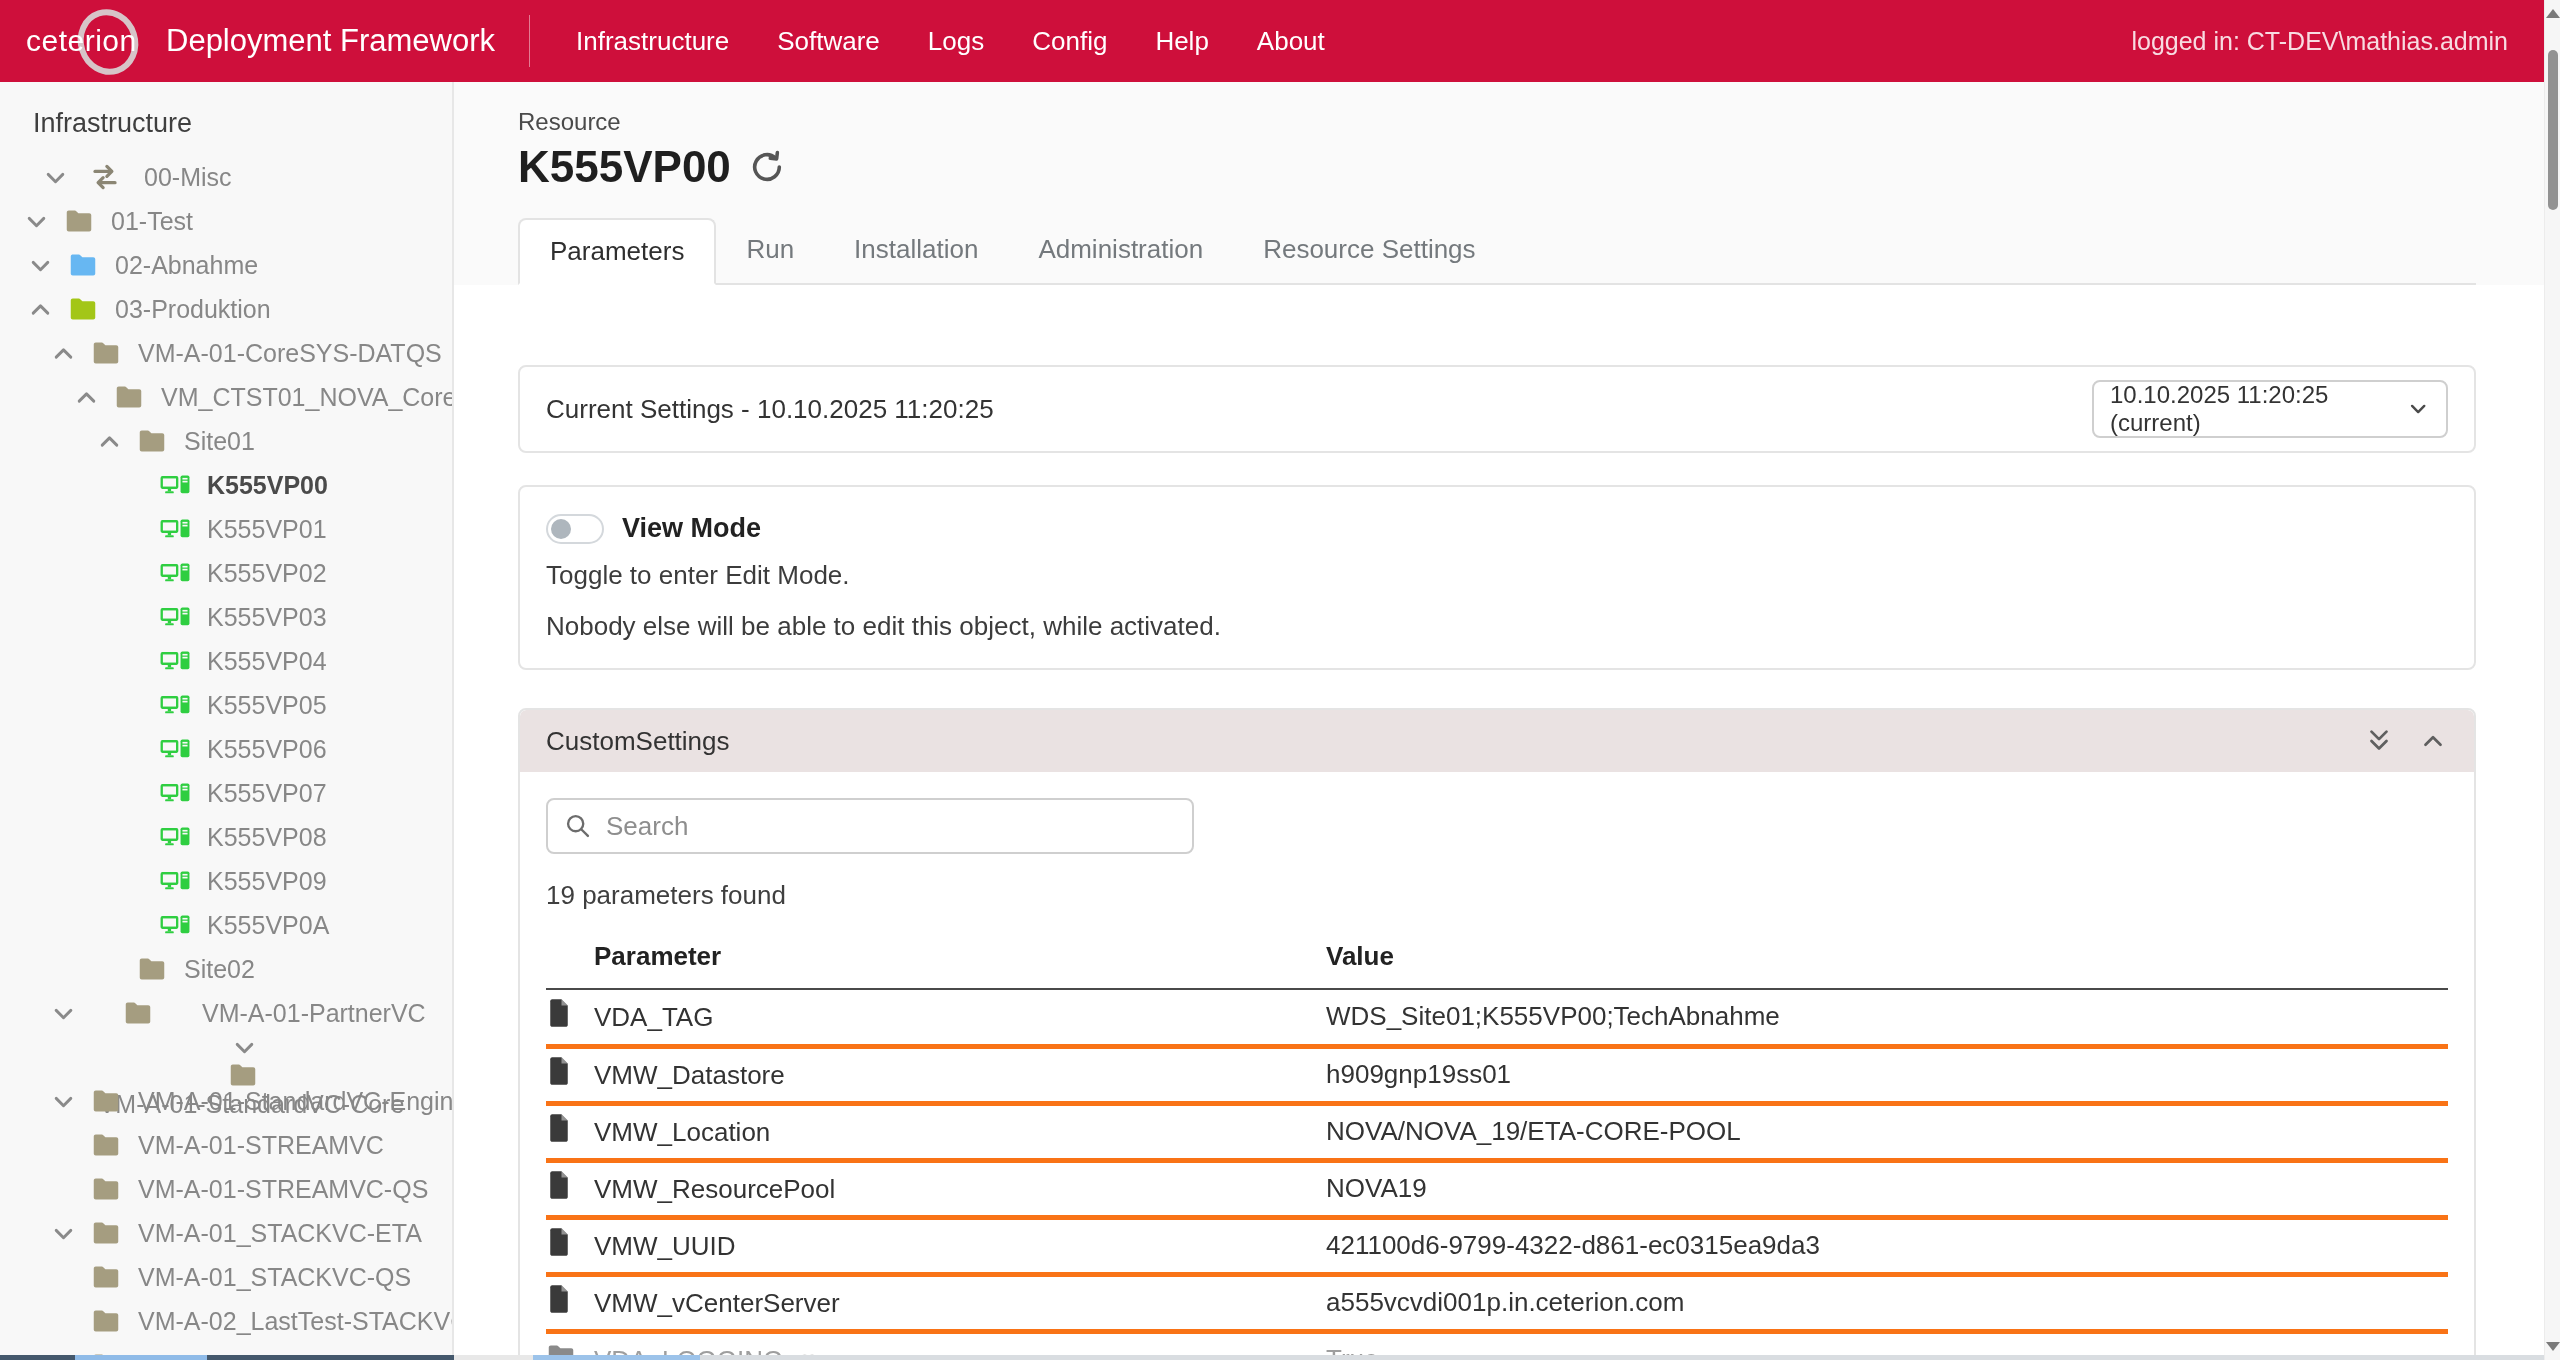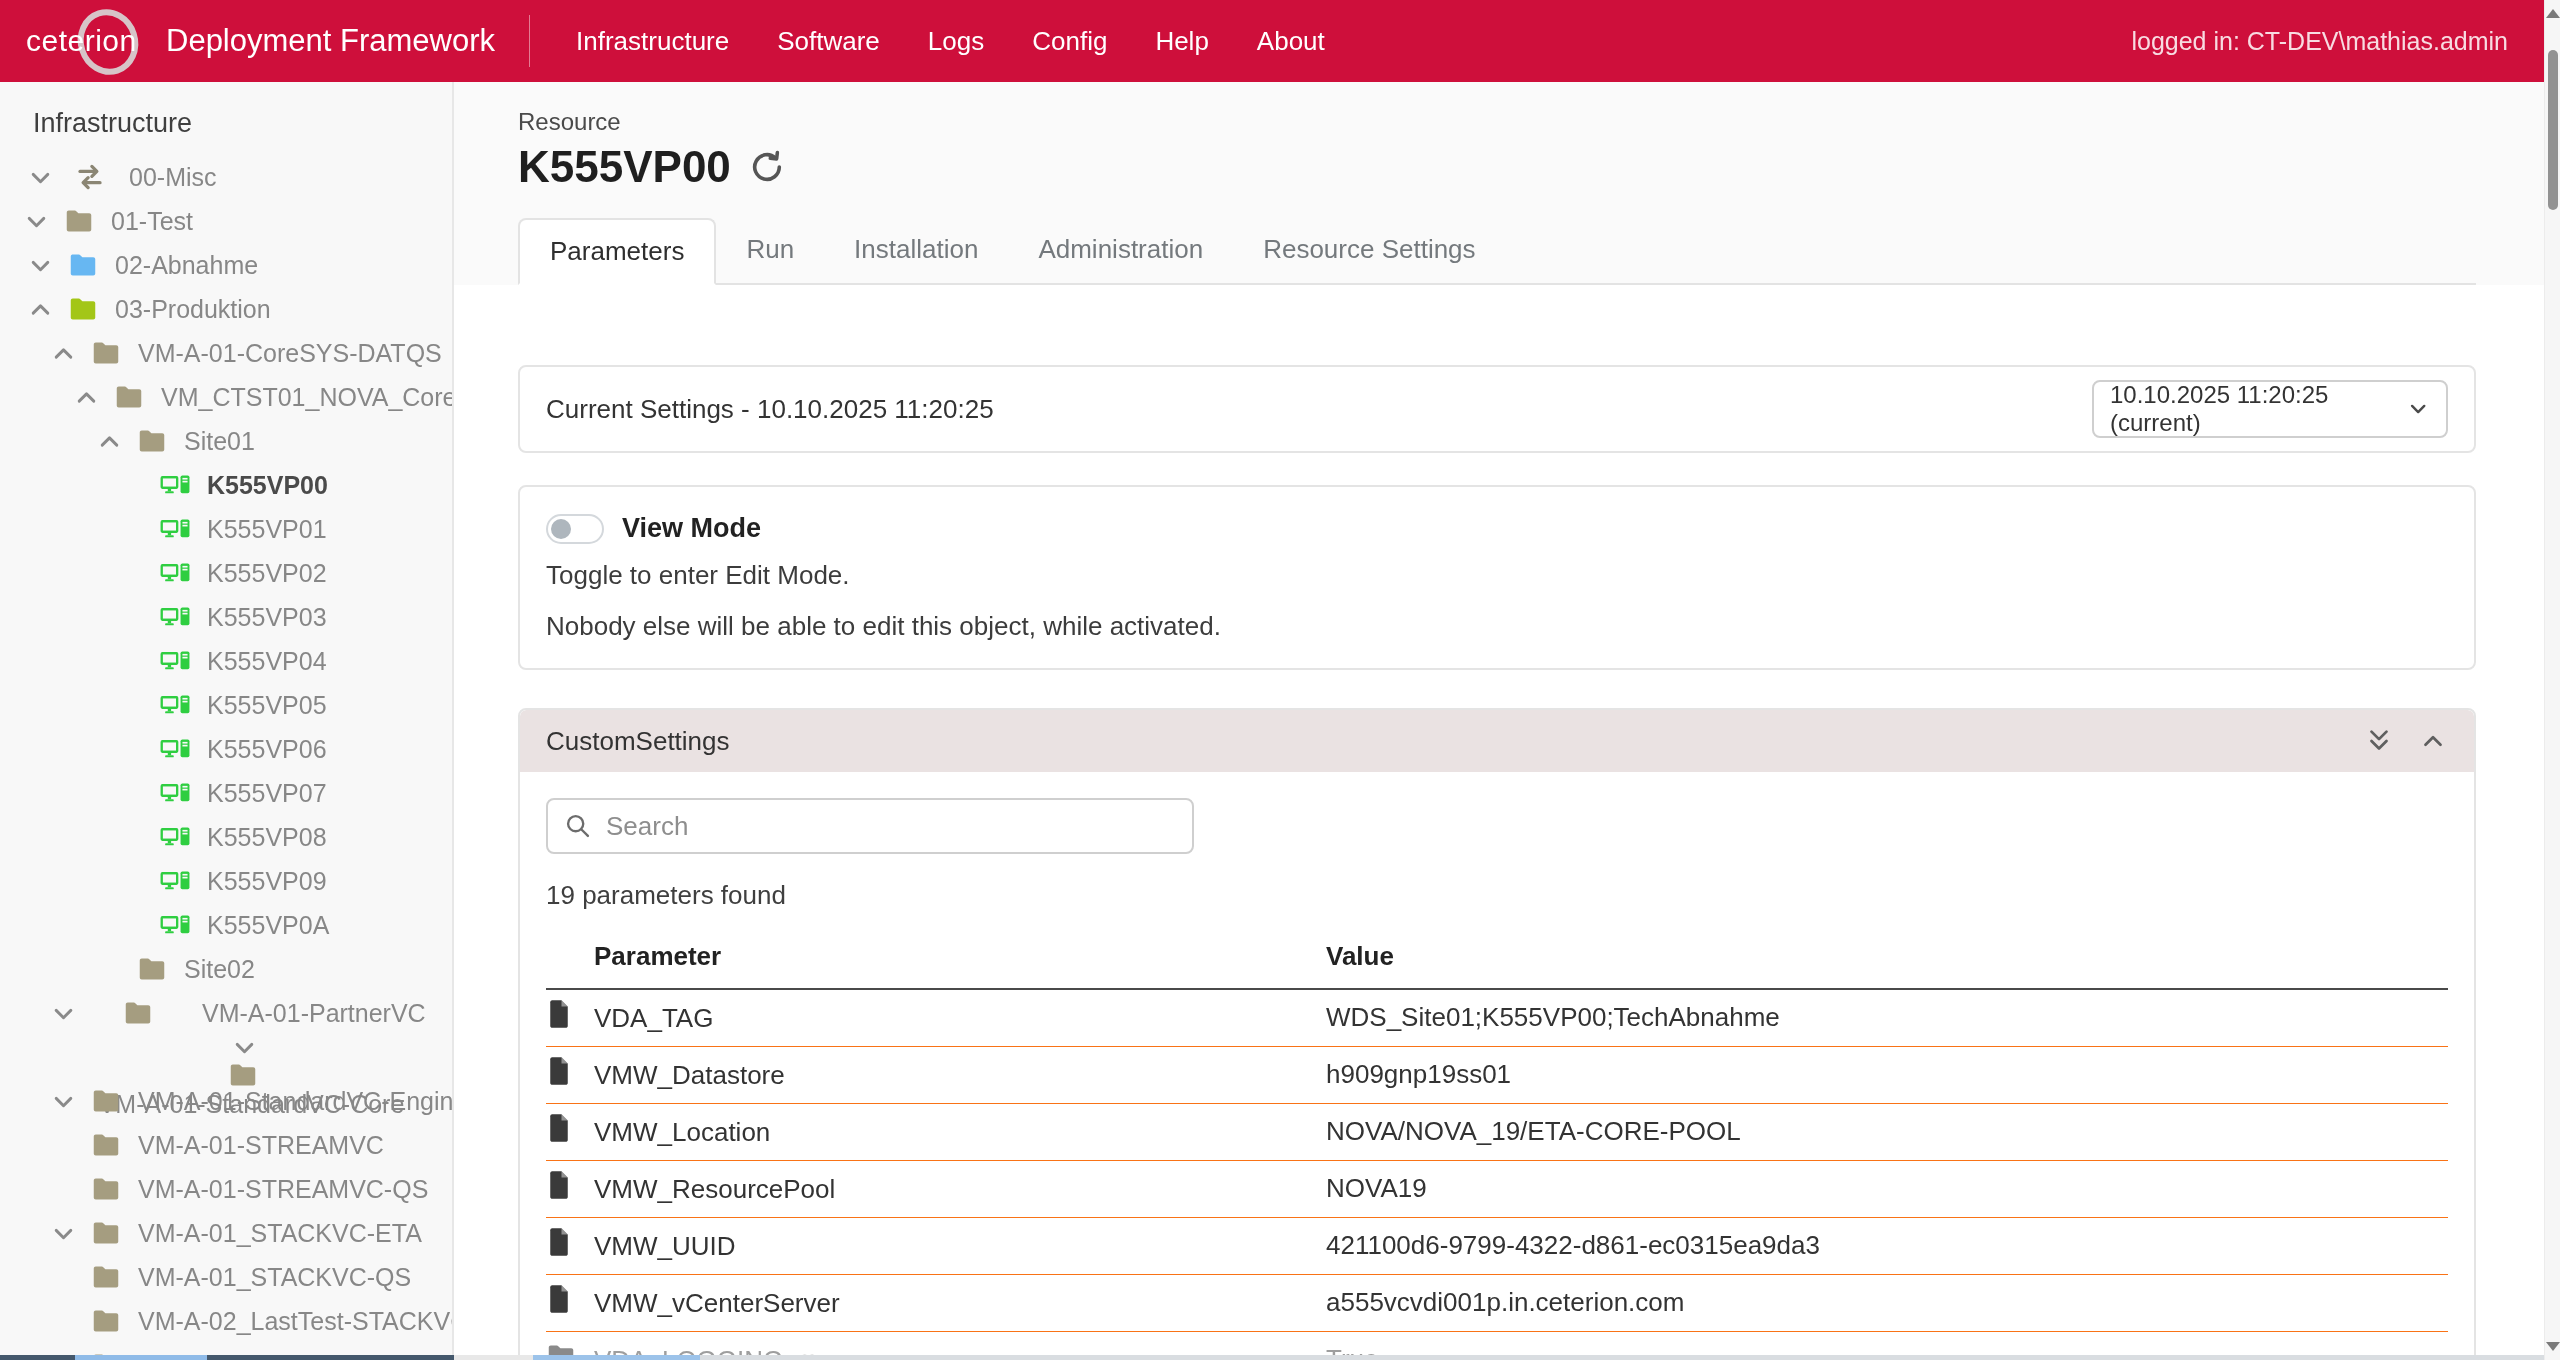--- a/index.html
+++ b/index.html
@@ -163,7 +163,7 @@
   <aside class="sidebar">
     <div class="sidebar-title">Infrastructure</div>
     <div>
-        <div class="tree-item" style="padding-left: 28px; gap: 7px;">
+        <div class="tree-item" style="padding-left: 43px; gap: 7px;">
           <span class="tree-chev">
             <svg viewBox="0 0 24 24" fill="none" stroke="currentColor" stroke-linecap="round" stroke-linejoin="round" stroke-width="2.8">
               <polyline points="5,9 12,16 19,9"></polyline>

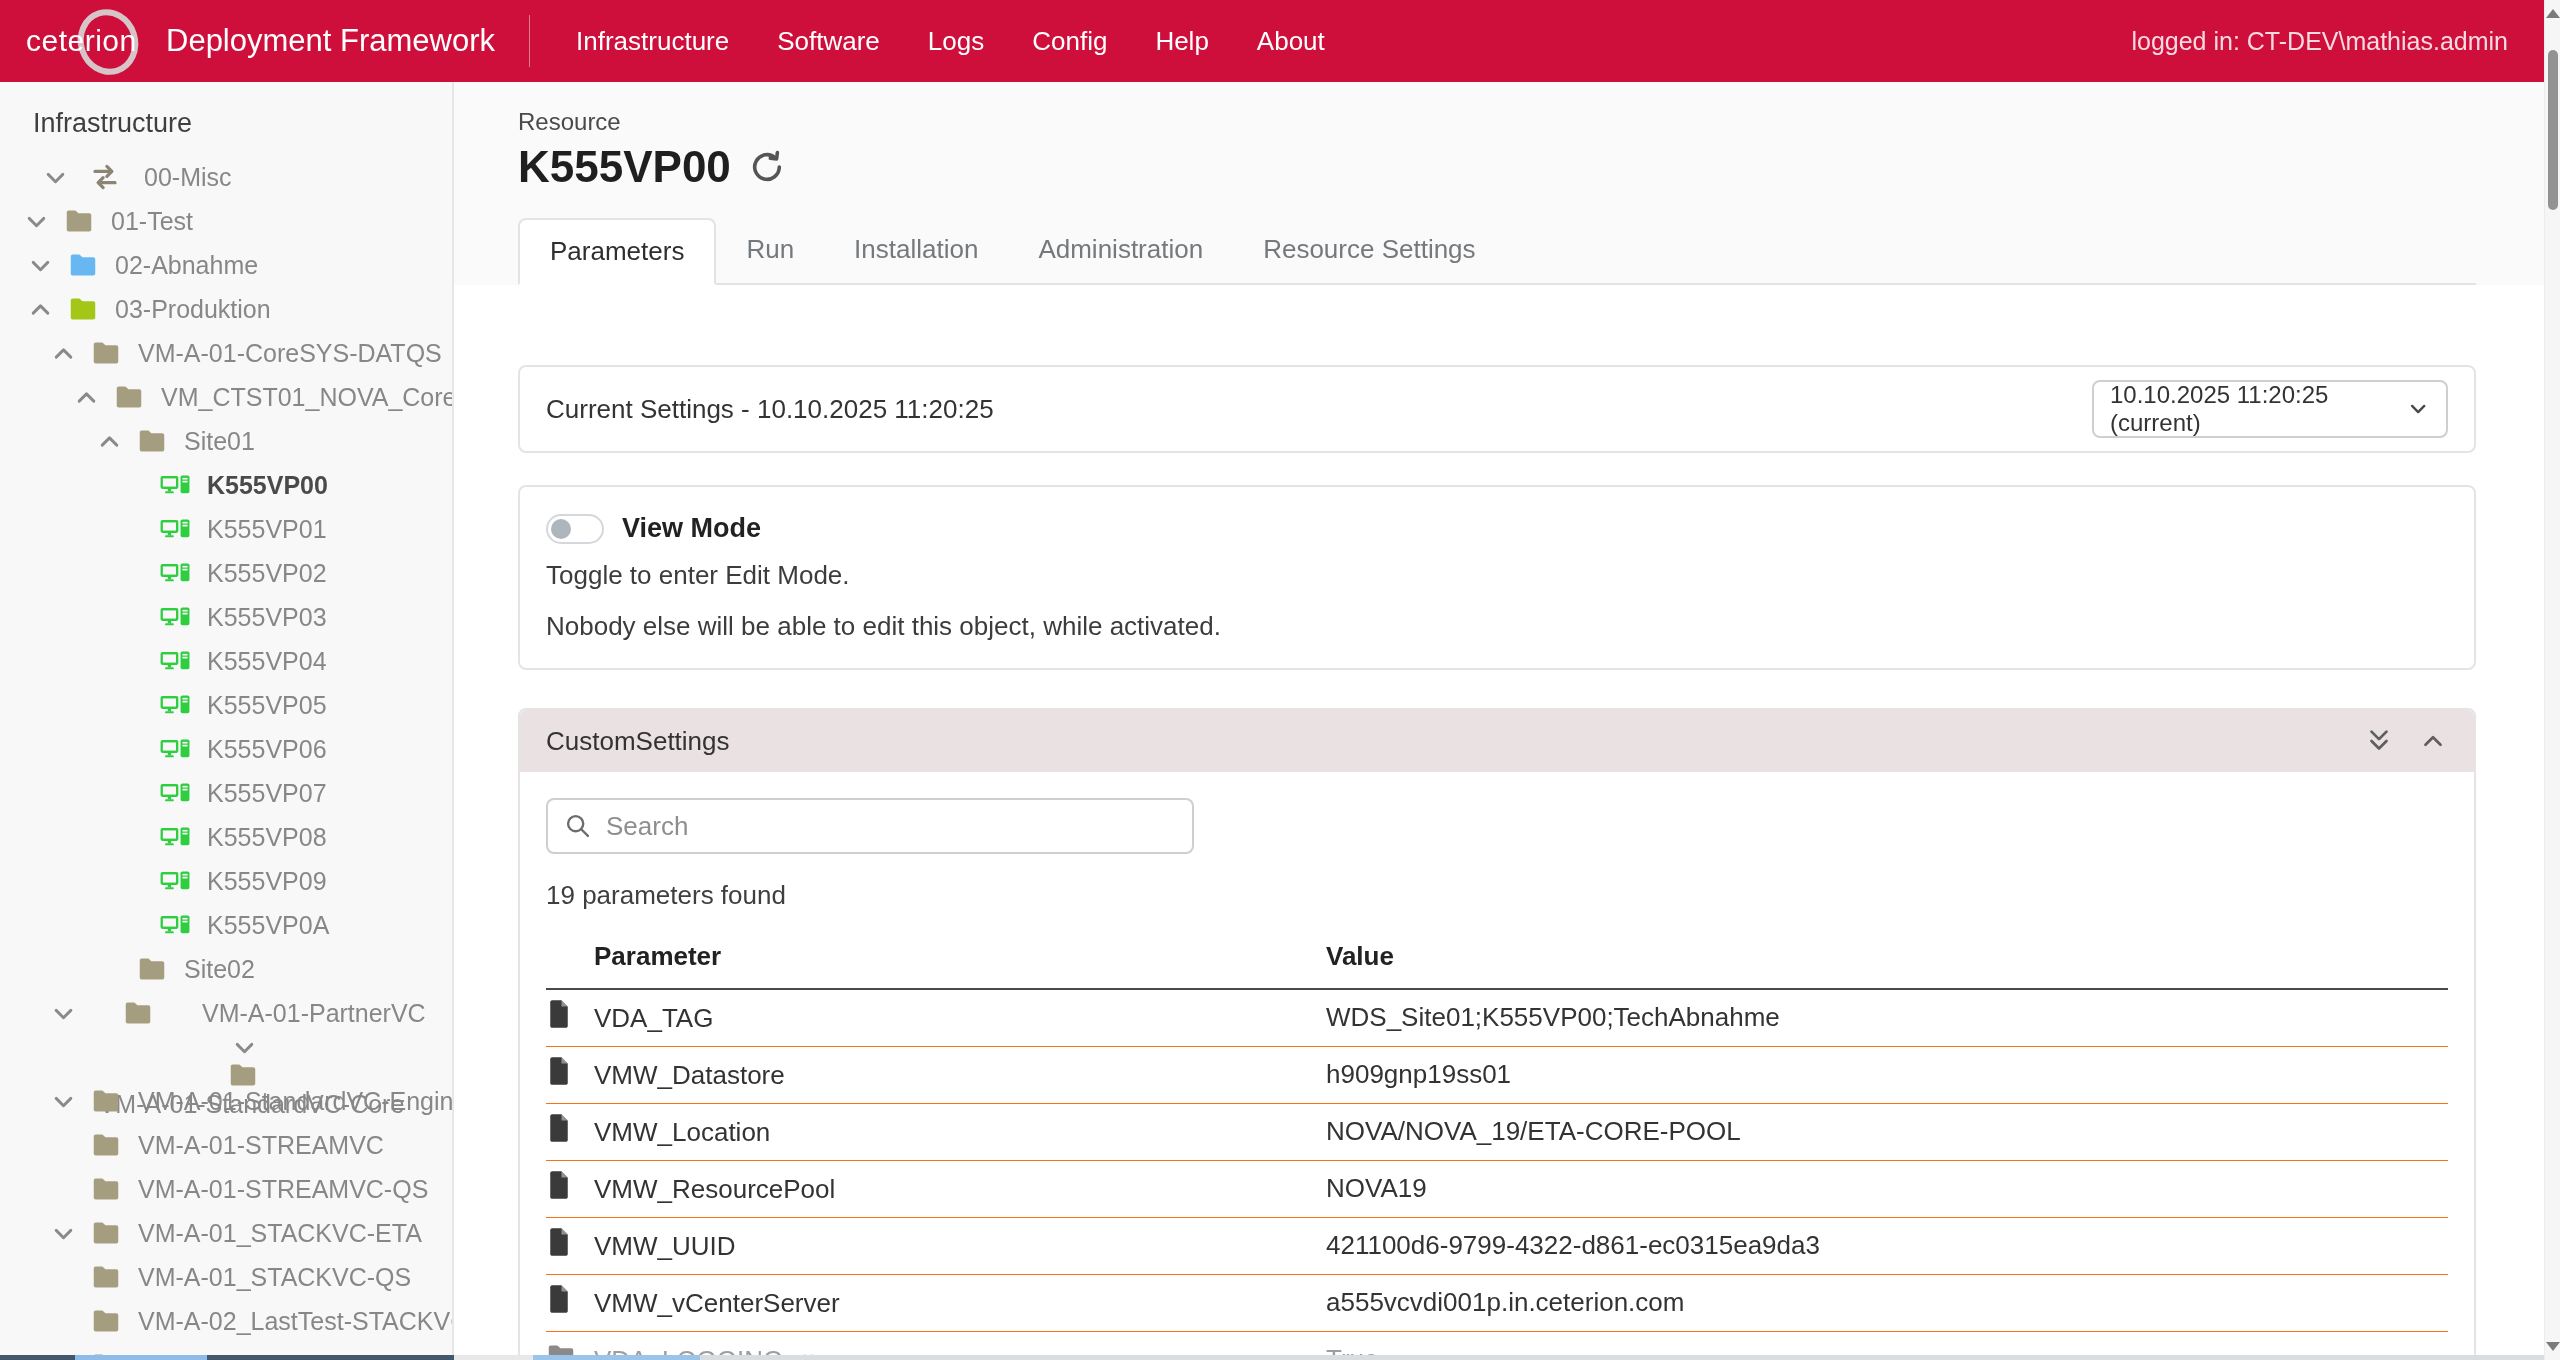--- a/index.html
+++ b/index.html
@@ -106,7 +106,7 @@
     border-bottom:2px solid #4a4a4a; }
   th.col-icon{ width:48px; }
   th.col-param{ width:732px; }
-  table.params td{ height:57px; border-bottom:1px solid #f97316; font-size:26px; color:#333; }
+  table.params td{ height:57px; border-bottom:5px solid #f97316; font-size:26px; color:#333; }
   td.cell-icon{ width:48px; }
   .row-icon{ display:inline-flex; }
   .row-icon svg{ width:26px; height:30px; }

